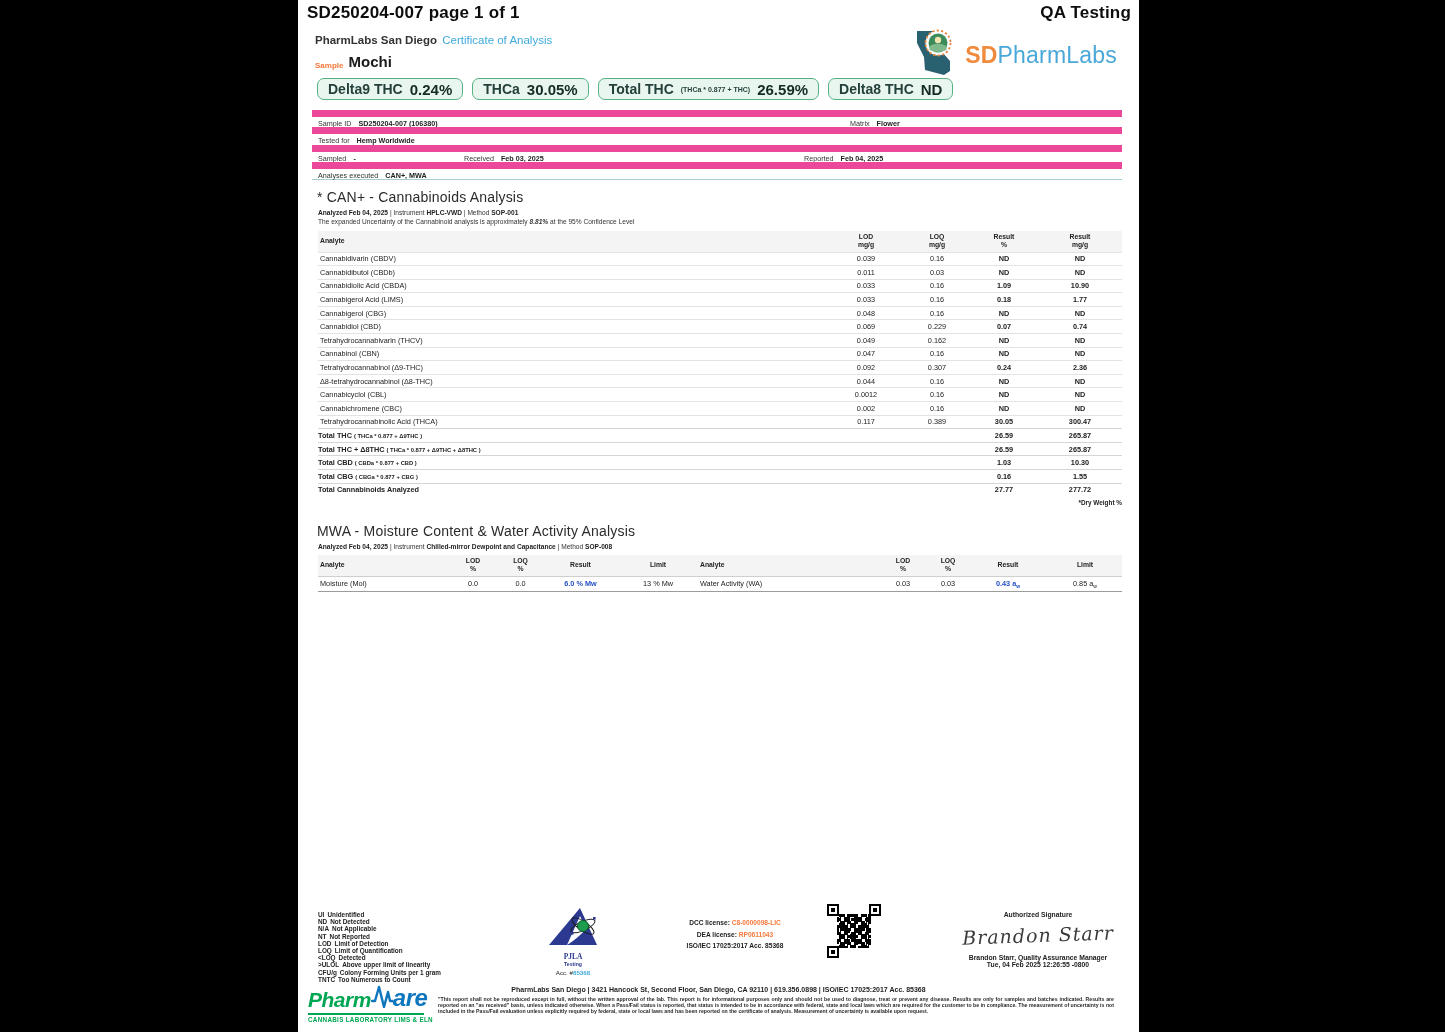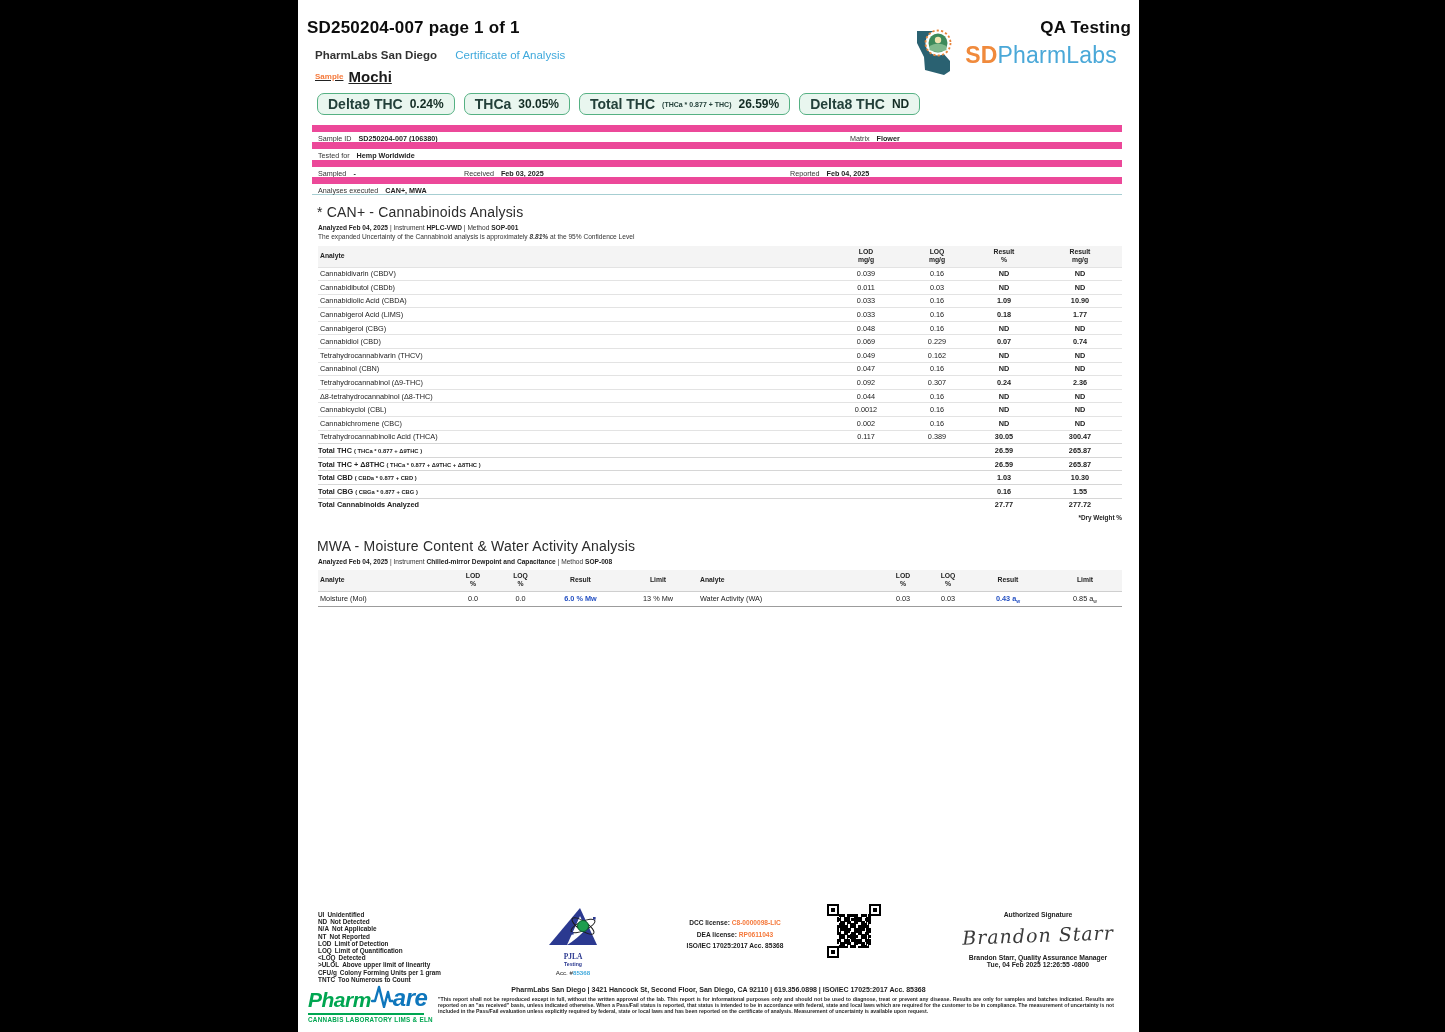--- a/index.html
+++ b/index.html
@@ -12,7 +12,7 @@
     background:#fff;overflow:hidden;
   }
   
-  .doc-header{display:flex;justify-content:space-between;align-items:center;padding:18px 8px 0 9px;}
+  .doc-header{display:flex;justify-content:space-between;align-items:center;padding:3px 8px 0 9px;}
   .doc-title,.qa-label{font-size:17px;font-weight:bold;color:#0d0d0d;letter-spacing:.2px;}
   .sub-header{margin:11px 0 0 17px;font-size:11.5px;}
   .lab-name{font-weight:bold;color:#333;}

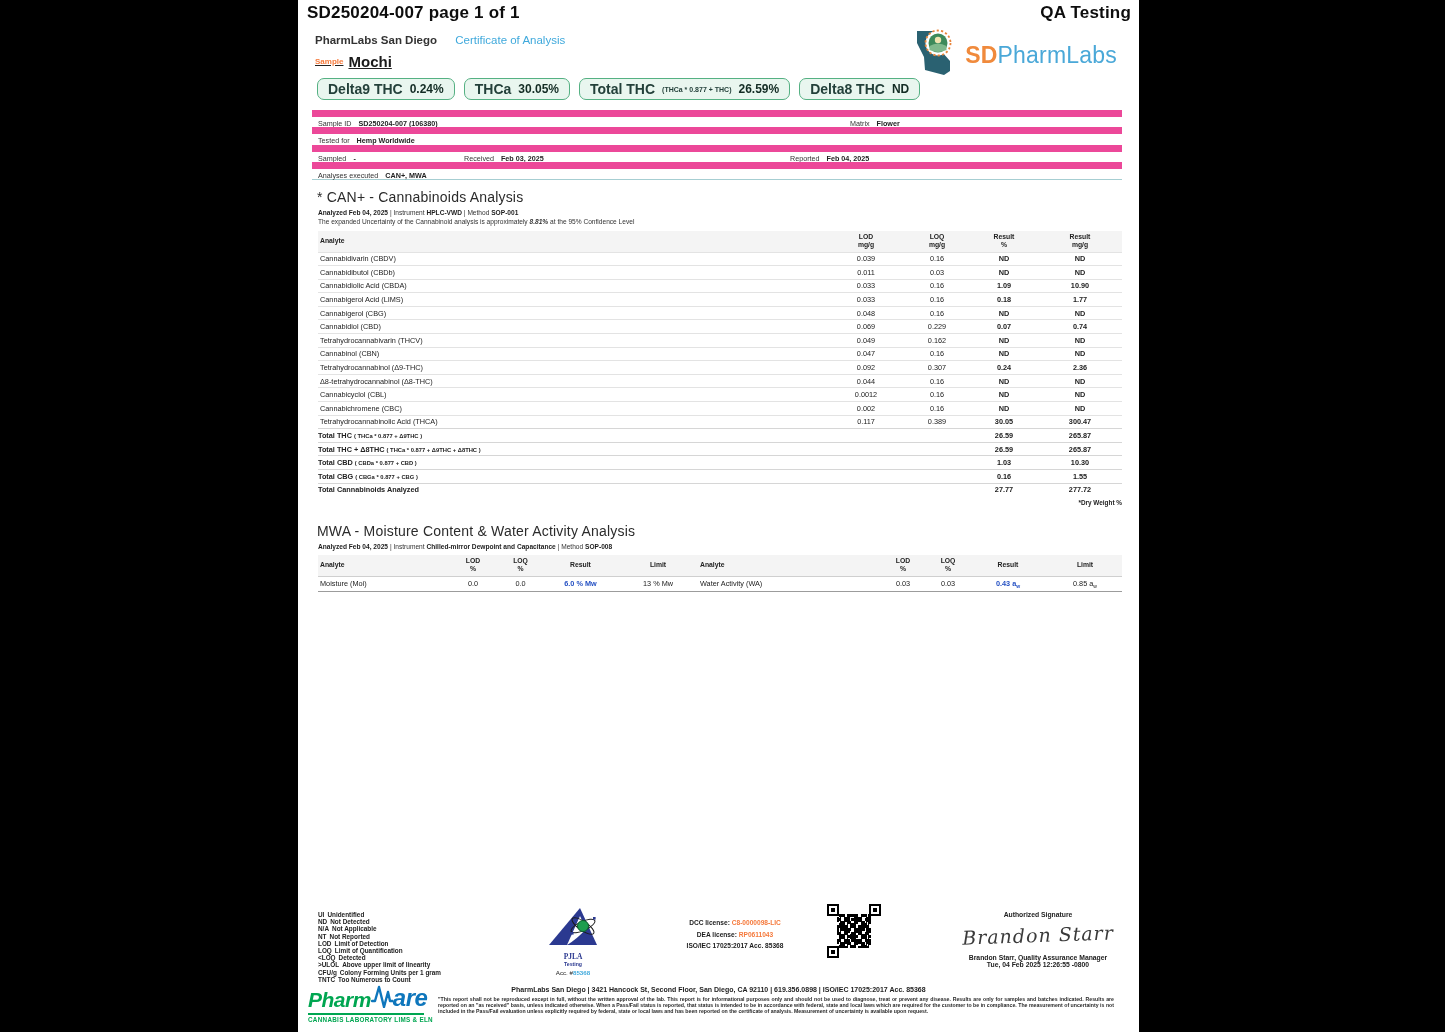--- a/index.html
+++ b/index.html
@@ -16,7 +16,7 @@
   .doc-title,.qa-label{font-size:17px;font-weight:bold;color:#0d0d0d;letter-spacing:.2px;}
   .sub-header{margin:11px 0 0 17px;font-size:11.5px;}
   .lab-name{font-weight:bold;color:#333;}
-  .doc-type{color:#3fa9dc;margin-left:15px;}
+  .doc-type{color:#3fa9dc;margin-left:2px;}
   .sample-line{margin:7px 0 0 17px;display:flex;align-items:center;text-decoration:underline;}
   .sample-label{color:#f5793b;font-size:8px;font-weight:bold;margin-right:5px;}
   .sample-name{font-size:15px;font-weight:bold;color:#1a1a1a;}

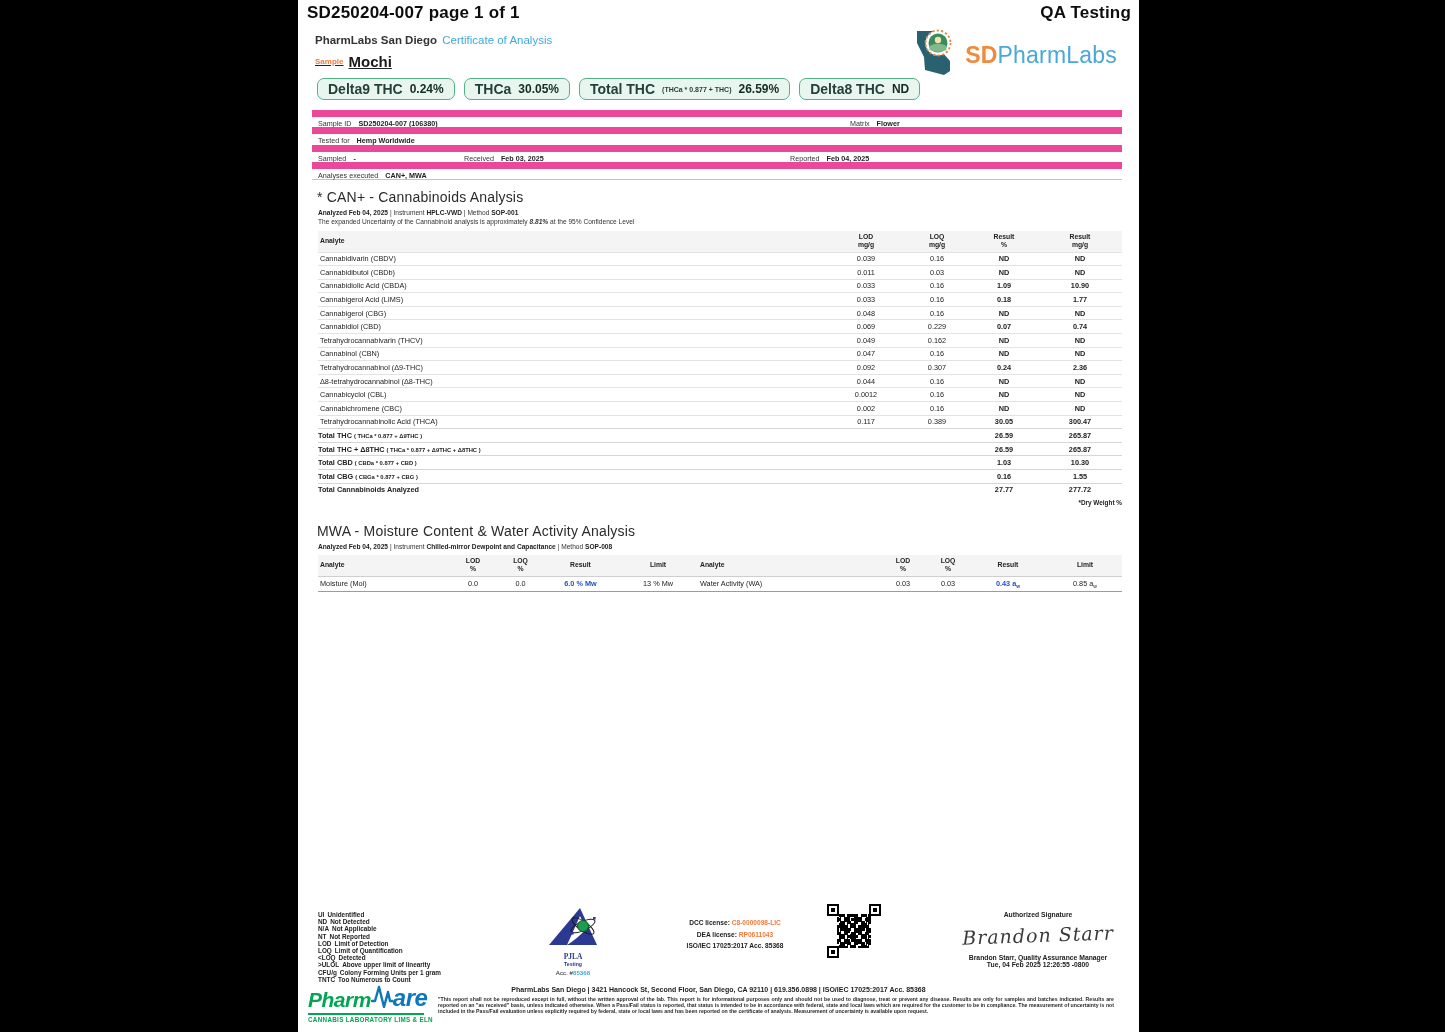--- a/index.html
+++ b/index.html
@@ -17,7 +17,7 @@
   .sub-header{margin:11px 0 0 17px;font-size:11.5px;}
   .lab-name{font-weight:bold;color:#333;}
   .doc-type{color:#3fa9dc;margin-left:2px;}
-  .sample-line{margin:7px 0 0 17px;display:flex;align-items:center;text-decoration:underline;}
+  .sample-line{margin:7px 0 0 17px;display:flex;align-items:flex-end;}
   .sample-label{color:#f5793b;font-size:8px;font-weight:bold;margin-right:5px;}
   .sample-name{font-size:15px;font-weight:bold;color:#1a1a1a;}
   

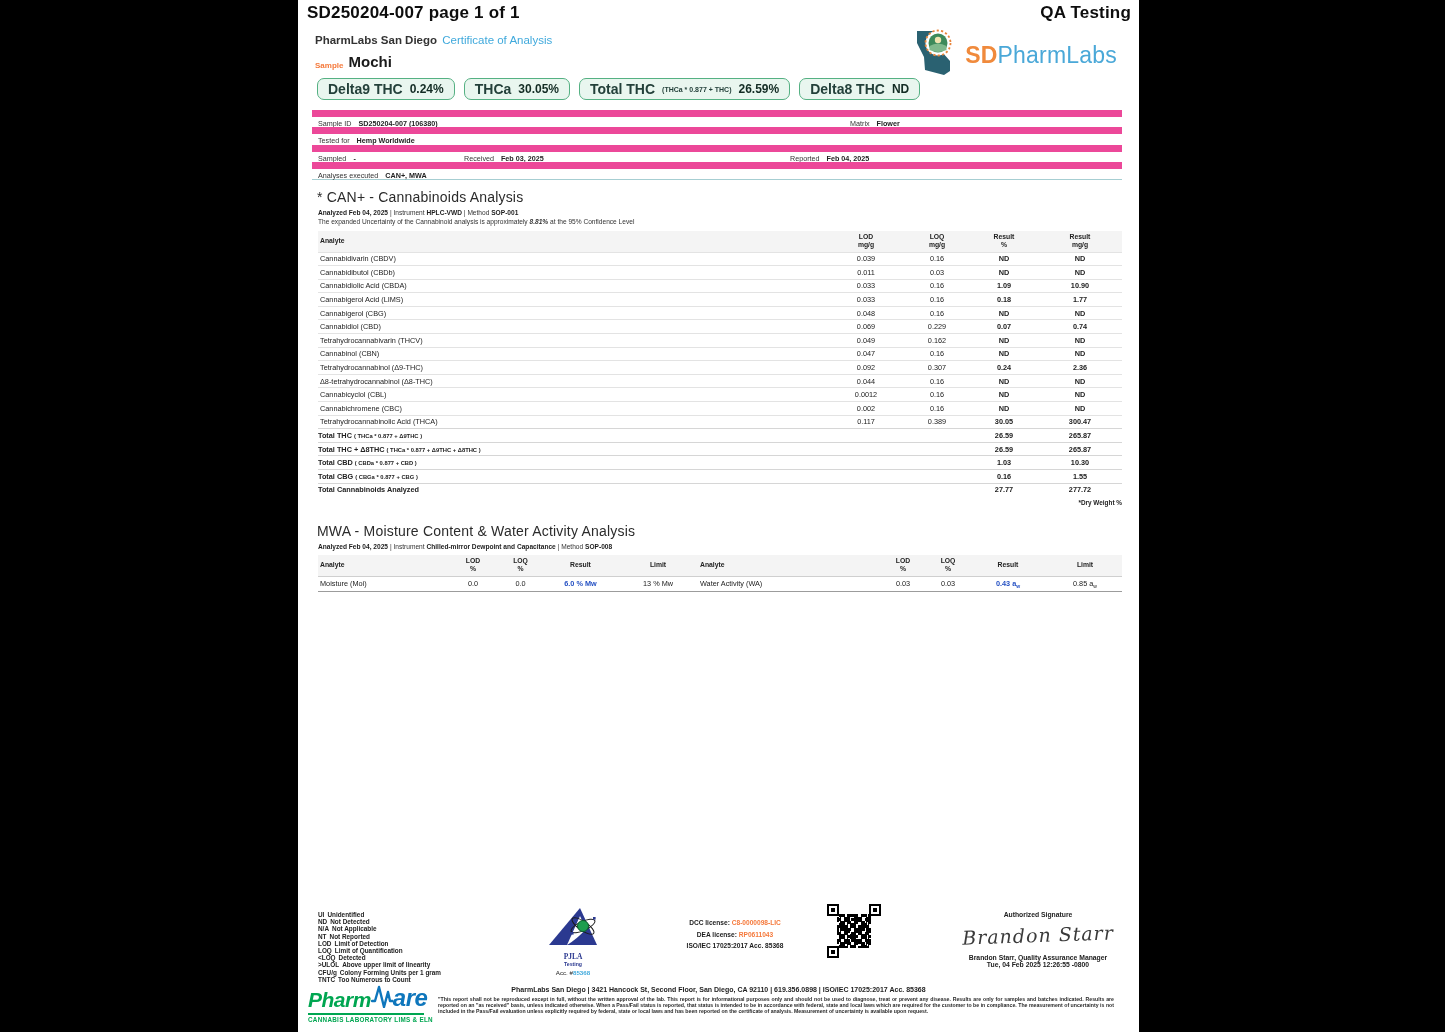--- a/index.html
+++ b/index.html
@@ -34,7 +34,7 @@
   .pill-label{font-size:14px;font-weight:bold;color:#23403a;}
   .pill-formula{font-size:7px;font-weight:bold;color:#23403a;}
   .pill-formula:empty{display:none;}
-  .pill-value{font-size:12px;font-weight:bold;color:#132c24;}
+  .pill-value{font-size:15px;font-weight:bold;color:#132c24;}
   
   .sample-info{margin:10px 0 0 14px;width:810px;font-size:7.2px;}
   .si-row{position:relative;border-top:7px solid #ec4899;padding:2px 0 2px 6px;height:6.3px;}

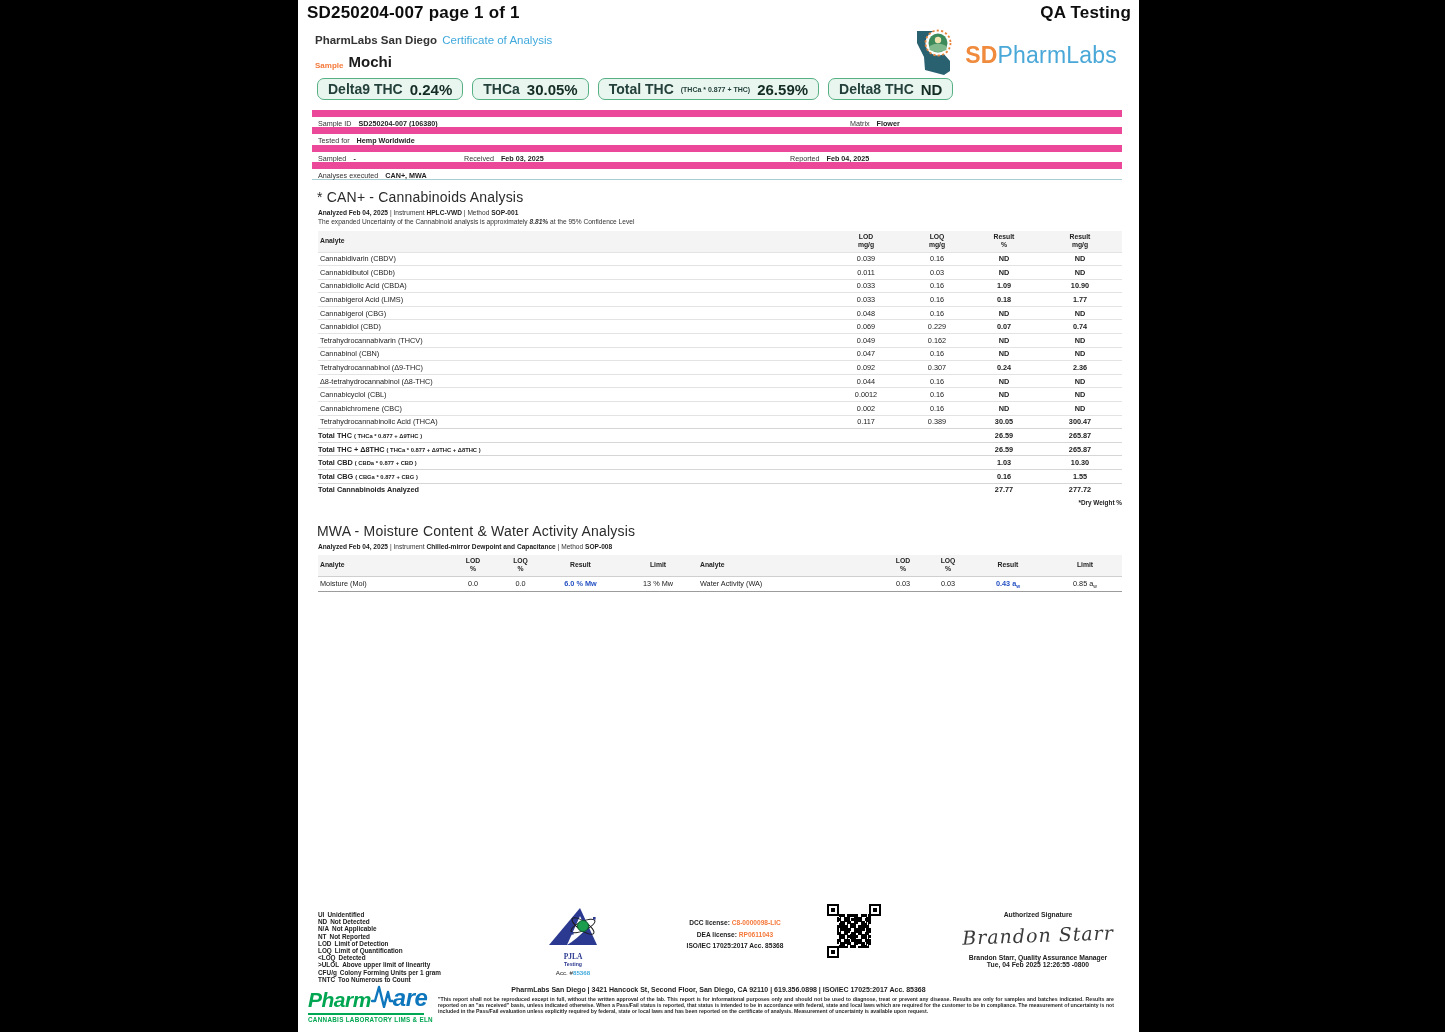--- a/index.html
+++ b/index.html
@@ -198,7 +198,7 @@
         <span class="si-label">Received</span>
         <span class="si-value">Feb 03, 2025</span>
       </span>
-      <span class="si-abs" style="left:478px;">
+      <span class="si-abs" style="left:492px;">
         <span class="si-label">Reported</span>
         <span class="si-value">Feb 04, 2025</span>
       </span>

